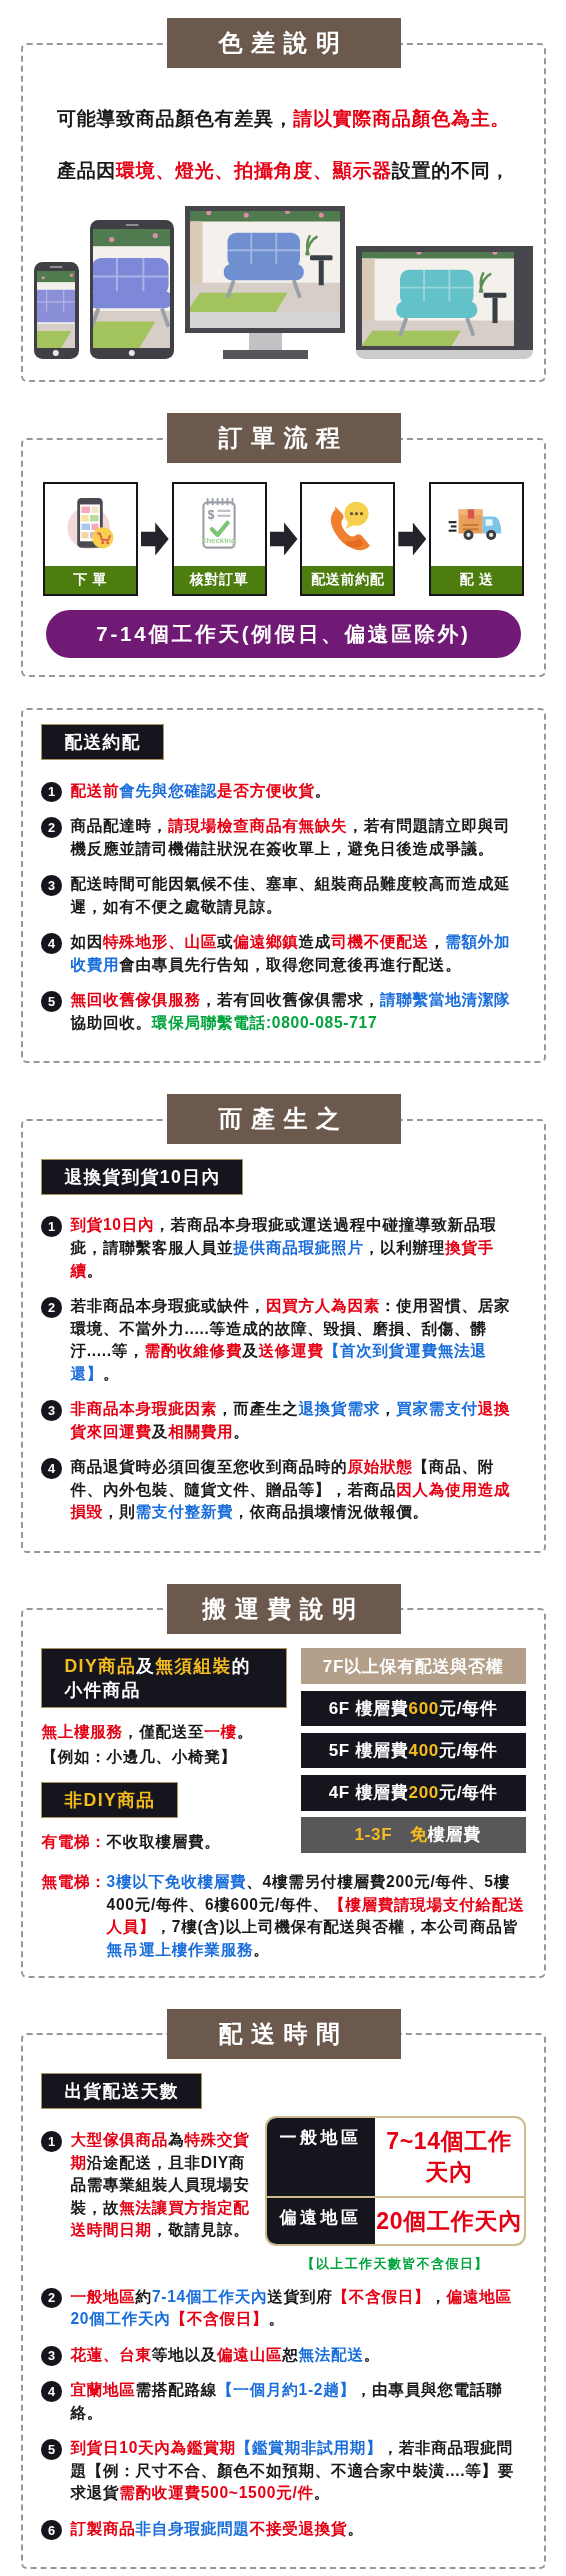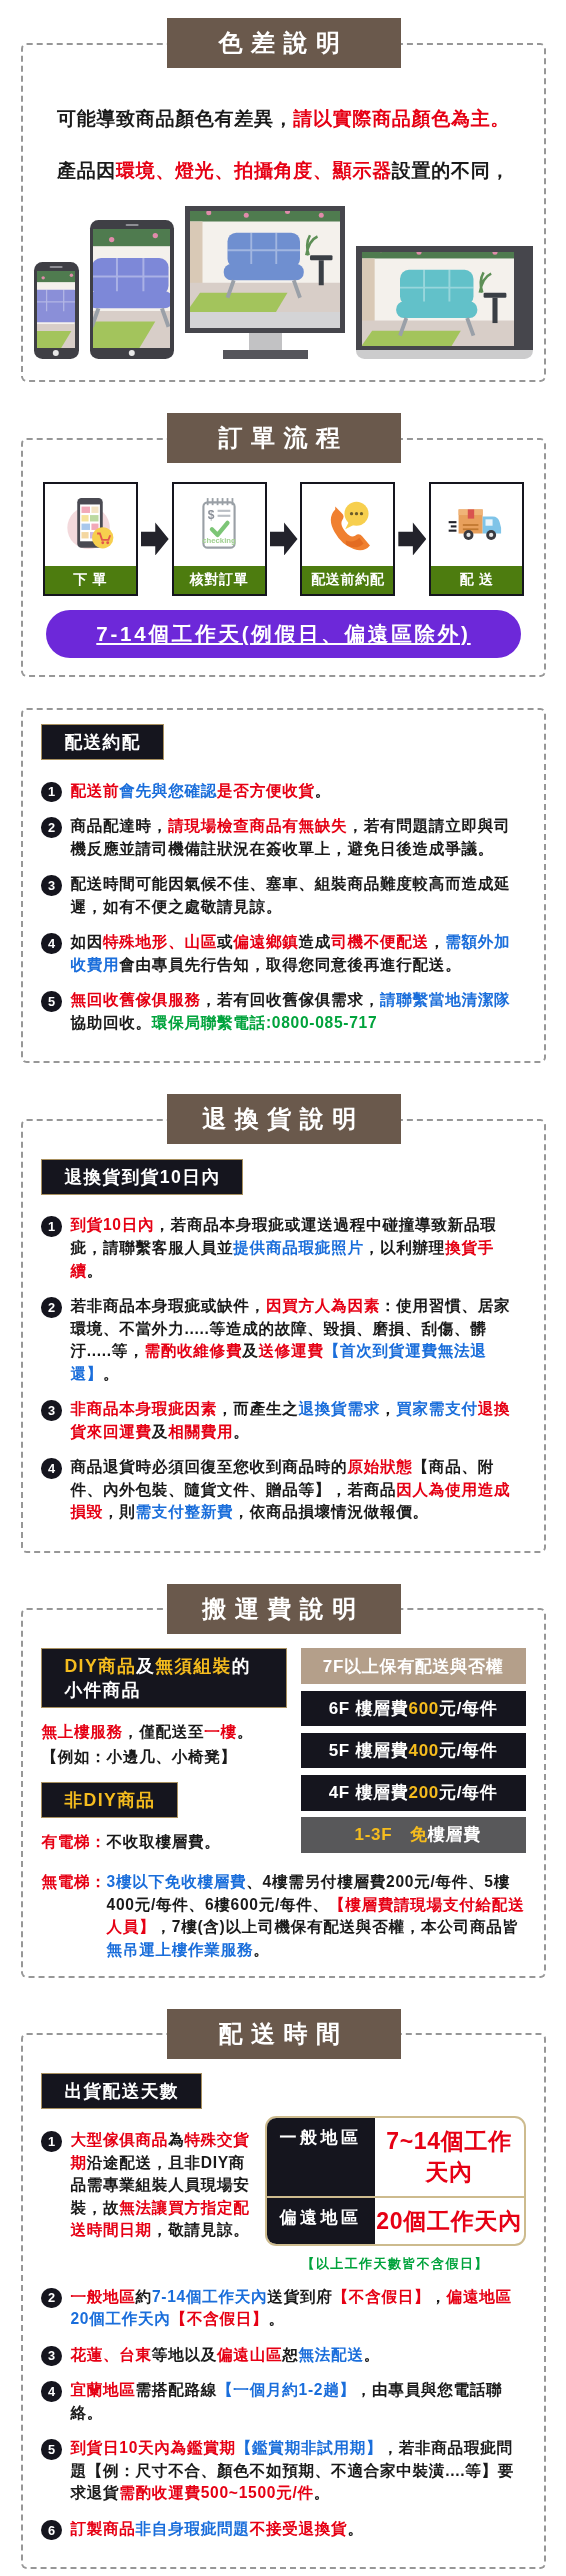--- a/index.html
+++ b/index.html
@@ -48,8 +48,8 @@
   .step-lb{background:#4d7c0f;color:#fff;text-align:center;font-size:14px;padding:5px 0;letter-spacing:0.7px;}
   .flow-arrow{width:28px;height:33px;background:#23232b;
     clip-path:polygon(0% 28%,52% 28%,52% 0%,100% 50%,52% 100%,52% 72%,0% 72%);}
-  .pill{background:#6d28d9;border-radius:31px;color:#fff;text-align:center;
-    font-size:20.5px;letter-spacing:2.8px;padding:10px 0;margin:2.8px 4.3px 2.8px;text-decoration:underline;}
+  .pill{background:#701a75;border-radius:31px;color:#fff;text-align:center;
+    font-size:20.5px;letter-spacing:2.8px;padding:10px 0;margin:2.8px 4.3px 2.8px;}
   
   .move-top{display:flex;gap:14px;}
   .move-left{flex:1;}

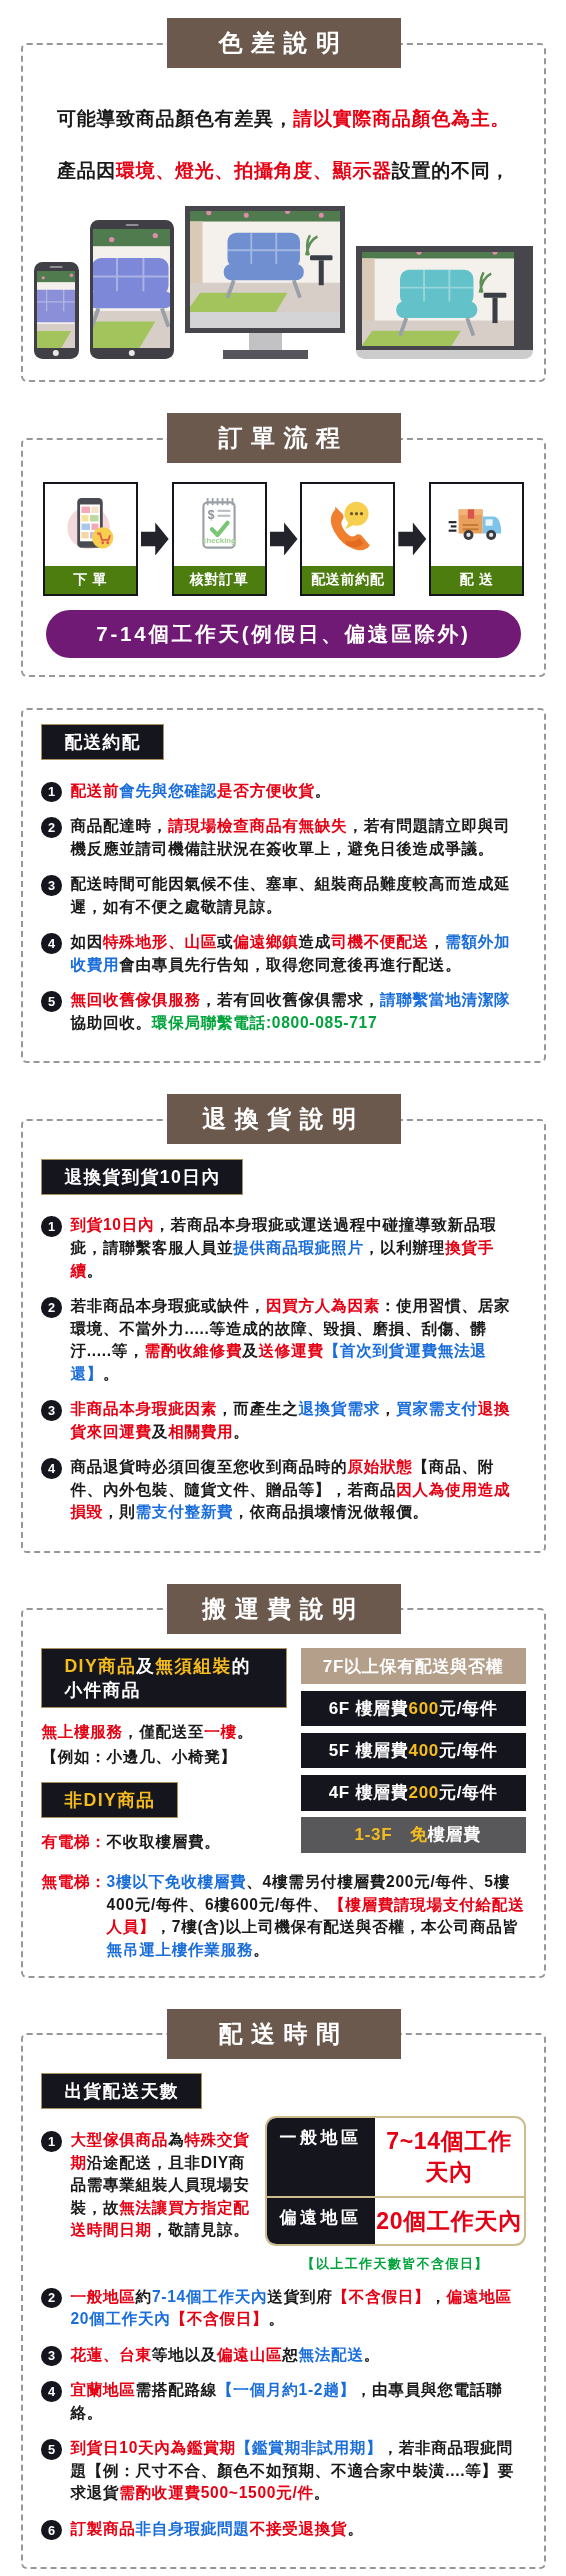--- a/index.html
+++ b/index.html
@@ -272,7 +272,7 @@
   <div class="gap"></div>
 
   <section class="wrap">
-    <div class="sec-head">退換貨說明</div>
+    <div class="sec-head">而產生之</div>
     <div class="dbox">
       <div class="blackbox">退換貨到貨10日內</div>
       <div>

